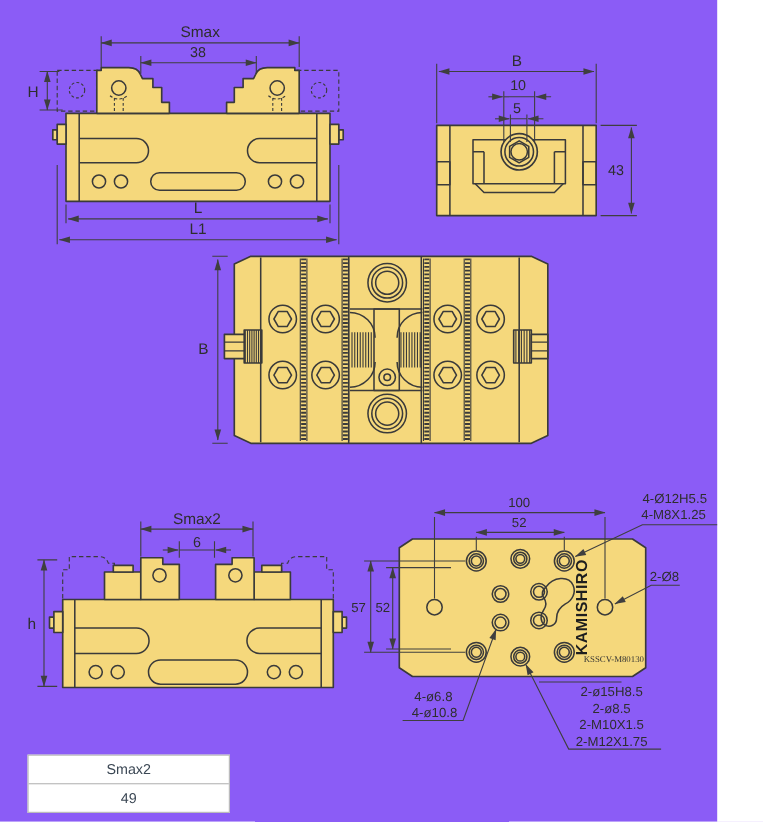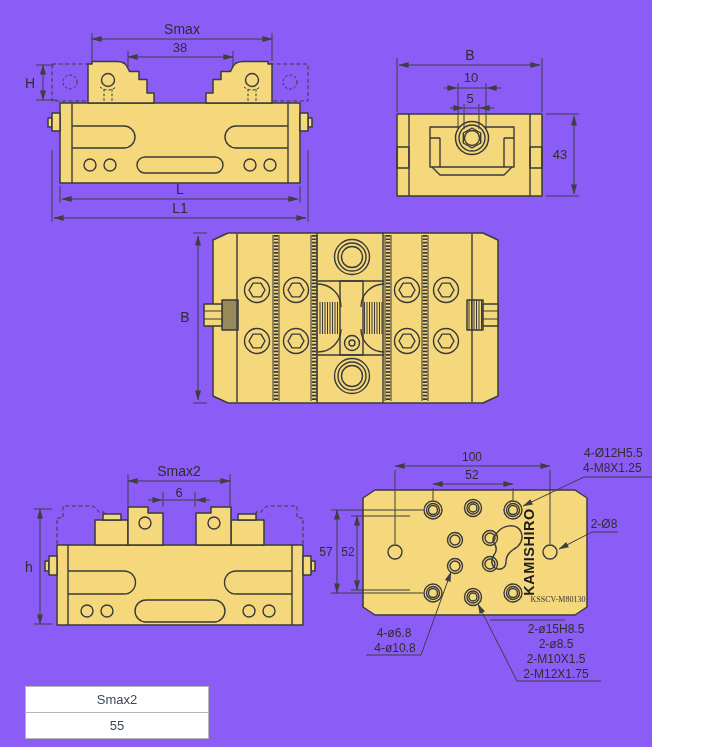--- a/index.html
+++ b/index.html
@@ -324,7 +324,7 @@
 
 <div class="spec-table">
   <div class="spec-row">Smax2</div>
-  <div class="spec-row">55</div>
+  <div class="spec-row">49</div>
 </div>
 </div>
 

